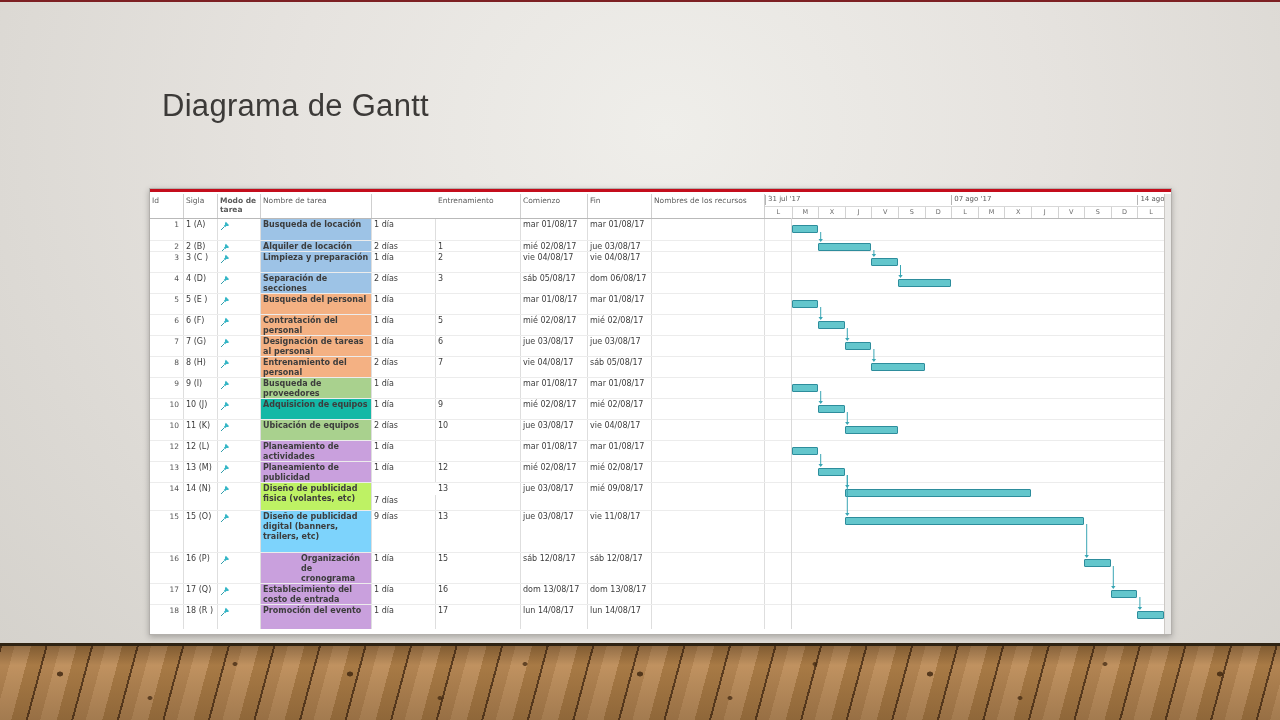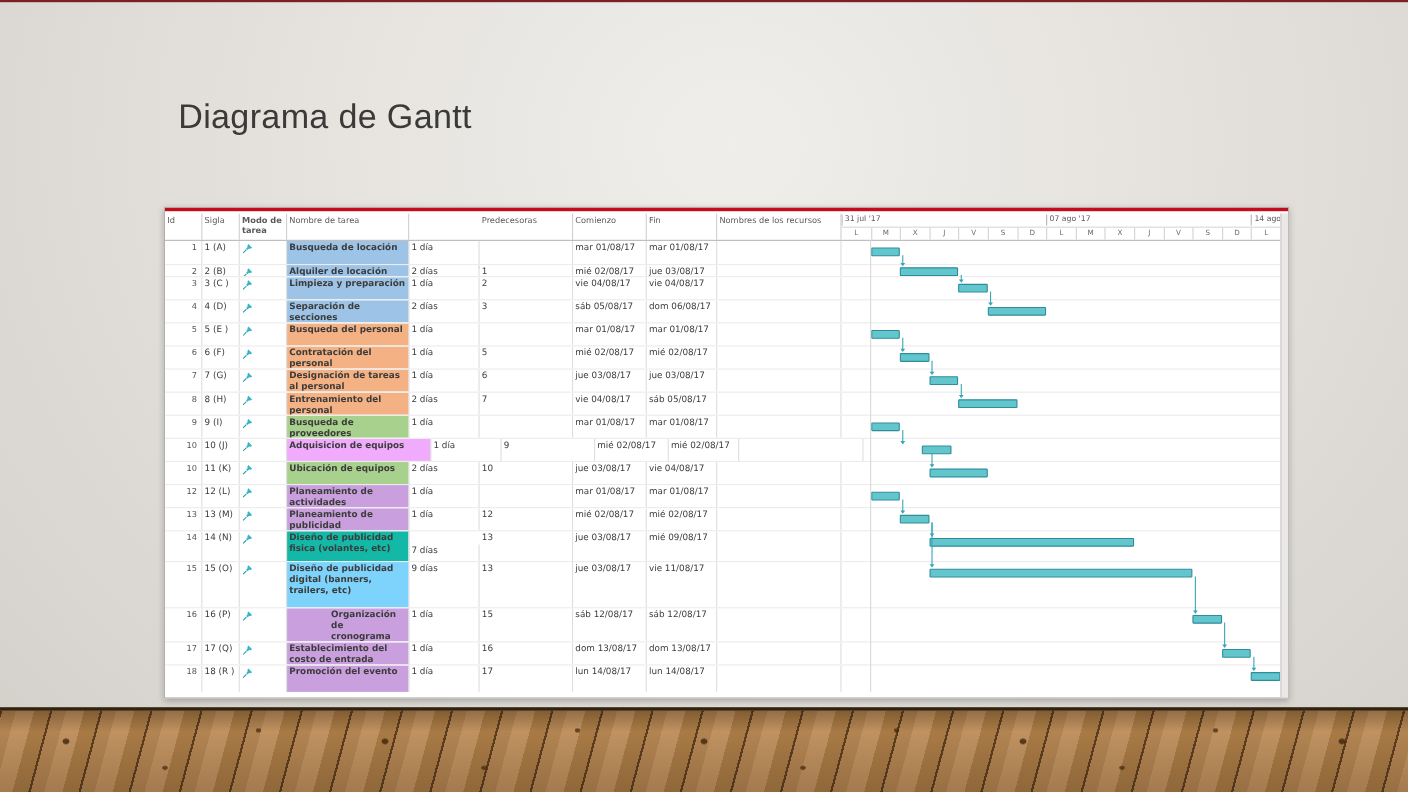--- a/index.html
+++ b/index.html
@@ -82,7 +82,7 @@
         <div class="hcell" style="width: 43px; font-weight: bold;">Modo de tarea</div>
         <div class="hcell" style="width: 111px;">Nombre de tarea</div>
         <div class="hcell" style="width: 64px; margin-top: 48px;">Duración</div>
-        <div class="hcell" style="width: 85px;">Predecesoras</div>
+        <div class="hcell" style="width: 85px;">Entrenamiento</div>
         <div class="hcell" style="width: 67px;">Comienzo</div>
         <div class="hcell" style="width: 64px;">Fin</div>
         <div class="hcell" style="width: 113px;">Nombres de los recursos</div>

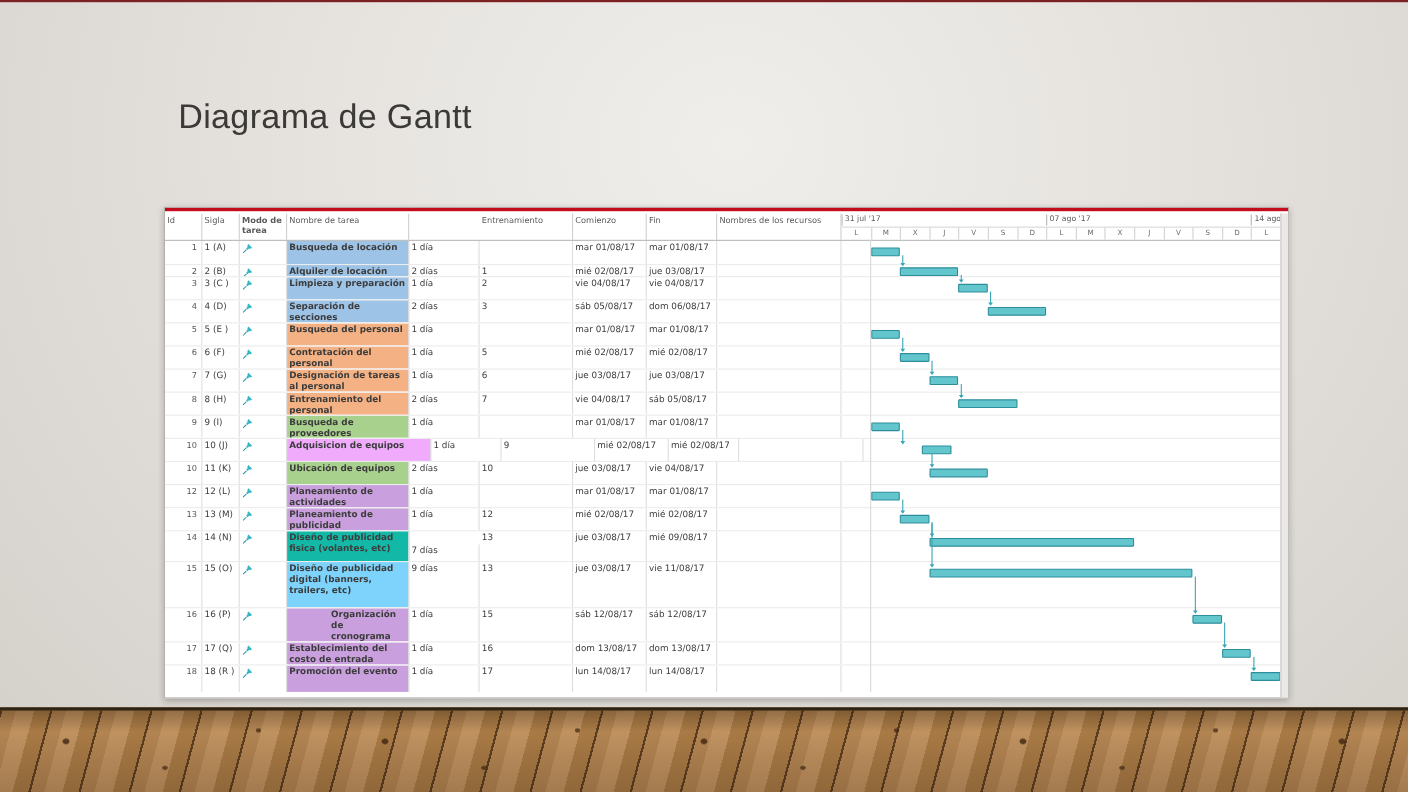--- a/index.html
+++ b/index.html
@@ -290,7 +290,7 @@
         <path d="M7 1 L11 5 L9.4 6.1 L7.7 5.9 L6.1 7.5 L4.5 5.9 L6.1 4.3 L5.9 2.6 Z" fill="#35b6c6"></path>
       </svg>
     </div>
-    <div class="tcell cname" style="width: 131px; background: #f0abfc;">Adquisicion de equipos</div>
+    <div class="tcell cname" style="width: 111px; background: #14b8a6;">Adquisicion de equipos</div>
     <div class="tcell" style="width: 64px;">1 día</div>
     <div class="tcell" style="width: 85px;">9</div>
     <div class="tcell" style="width: 67px;">mié 02/08/17</div>

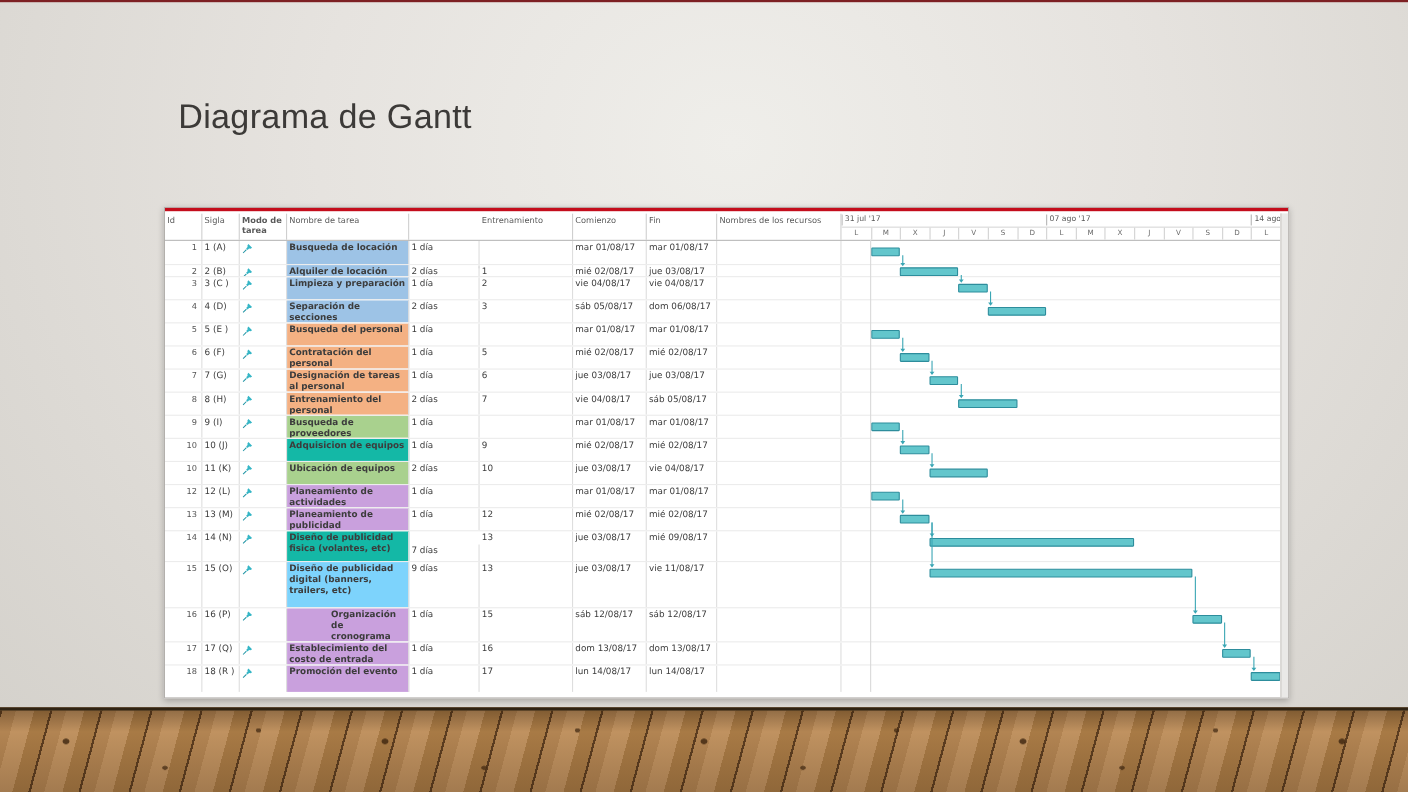--- a/index.html
+++ b/index.html
@@ -366,7 +366,7 @@
         <path d="M7 1 L11 5 L9.4 6.1 L7.7 5.9 L6.1 7.5 L4.5 5.9 L6.1 4.3 L5.9 2.6 Z" fill="#35b6c6"></path>
       </svg>
     </div>
-    <div class="tcell cname" style="width: 111px; background: #14b8a6;">Diseño de publicidad fisica (volantes, etc)</div>
+    <div class="tcell cname" style="width: 111px; background: #bef264;">Diseño de publicidad fisica (volantes, etc)</div>
     <div class="tcell" style="width: 64px; margin-top: 12px;">7 días</div>
     <div class="tcell" style="width: 85px;">13</div>
     <div class="tcell" style="width: 67px;">jue 03/08/17</div>

